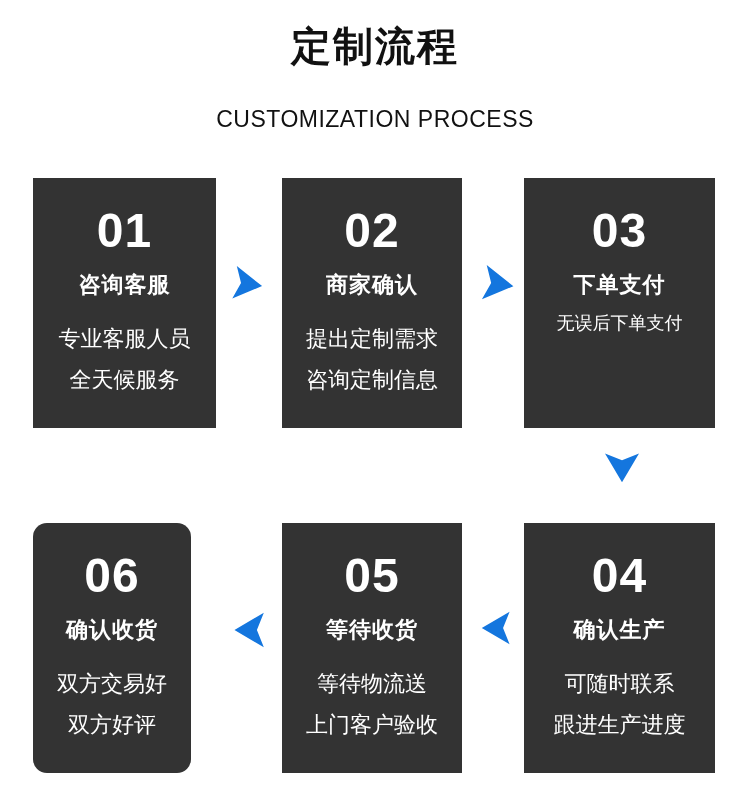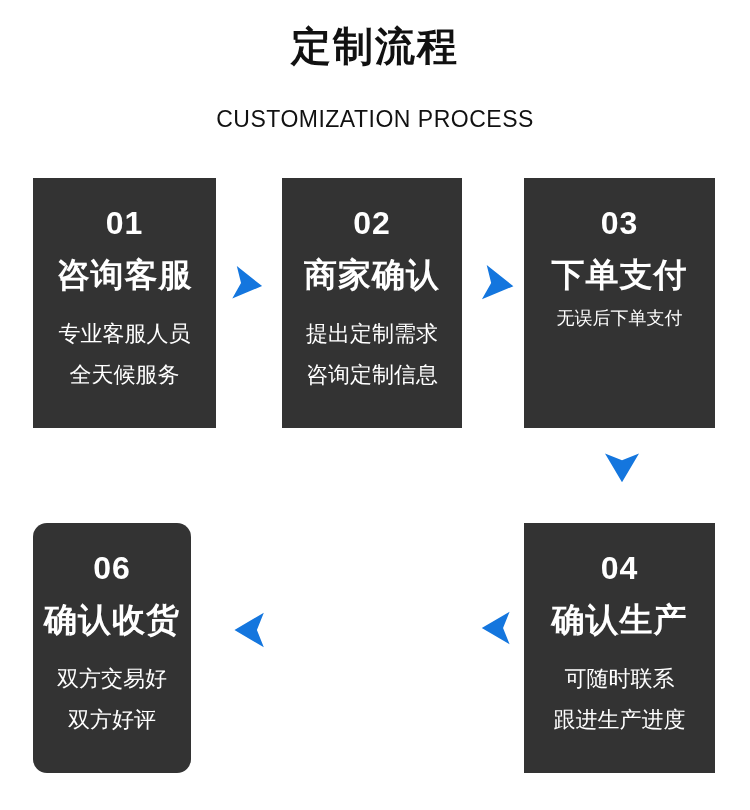--- a/index.html
+++ b/index.html
@@ -29,7 +29,7 @@
   .c4{left:524px;top:523px;width:191px;}
   .c5{left:282px;top:523px;width:180px;}
   .c6{left:33px;top:523px;width:158px;border-radius:14px;}
-  .num{margin-top:29px;font-size:32px;font-weight:700;line-height:1;letter-spacing:1px;}
+  .num{margin-top:29px;font-size:48px;font-weight:700;line-height:1;letter-spacing:1px;}
   .ctitle{margin-top:19px;font-size:33px;font-weight:700;line-height:1;letter-spacing:1px;white-space:nowrap;}
   .desc{font-size:22px;font-weight:400;line-height:1;white-space:nowrap;}
   .desc.first{margin-top:32px;}

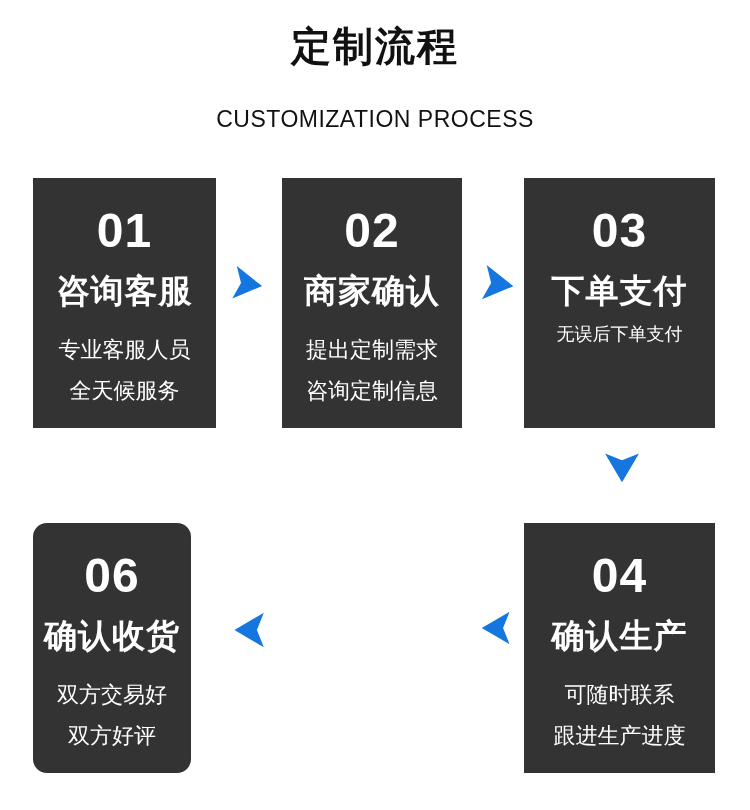--- a/index.html
+++ b/index.html
@@ -30,7 +30,7 @@
   .c5{left:282px;top:523px;width:180px;}
   .c6{left:33px;top:523px;width:158px;border-radius:14px;}
   .num{margin-top:29px;font-size:48px;font-weight:700;line-height:1;letter-spacing:1px;}
-  .ctitle{margin-top:19px;font-size:33px;font-weight:700;line-height:1;letter-spacing:1px;white-space:nowrap;}
+  .ctitle{margin-top:19px;font-size:22px;font-weight:700;line-height:1;letter-spacing:1px;white-space:nowrap;}
   .desc{font-size:22px;font-weight:400;line-height:1;white-space:nowrap;}
   .desc.first{margin-top:32px;}
   .desc.second{margin-top:19px;}

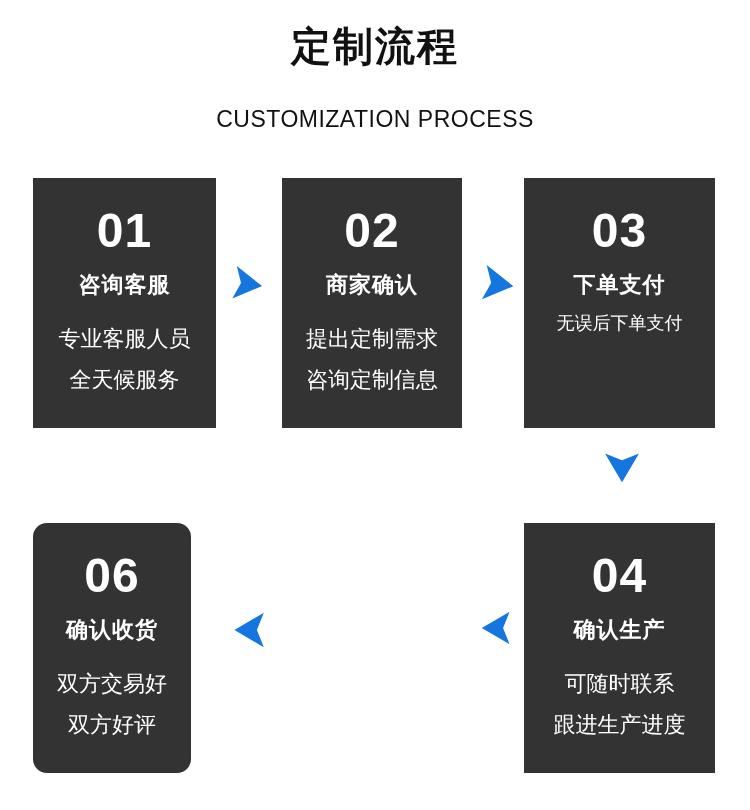--- a/index.html
+++ b/index.html
@@ -104,6 +104,12 @@
       </svg>
   </div>
 
+  <div class="card c5">
+    <div class="num">05</div>
+    <div class="ctitle">等待收货</div>
+    <div class="desc first">等待物流送</div>
+    <div class="desc second">上门客户验收</div>
+  </div>
 
   <div class="arrow a5">
     <svg viewBox="0 0 40 44">

